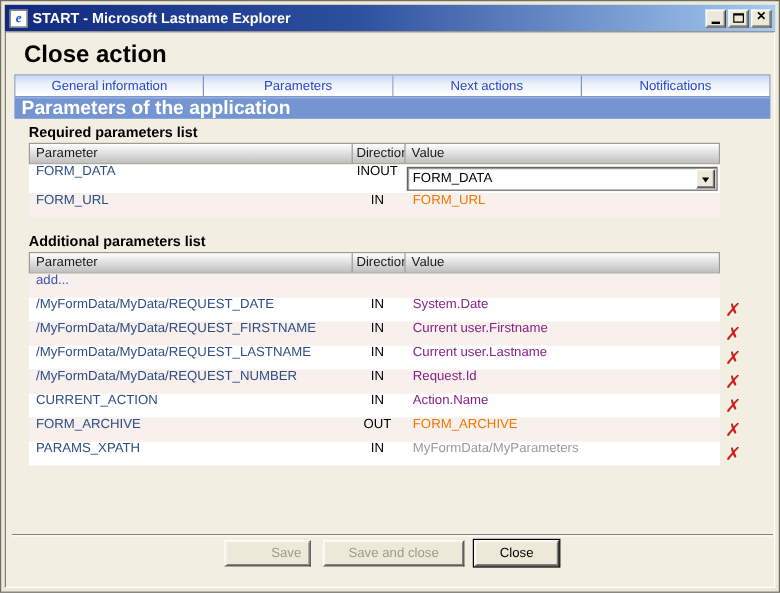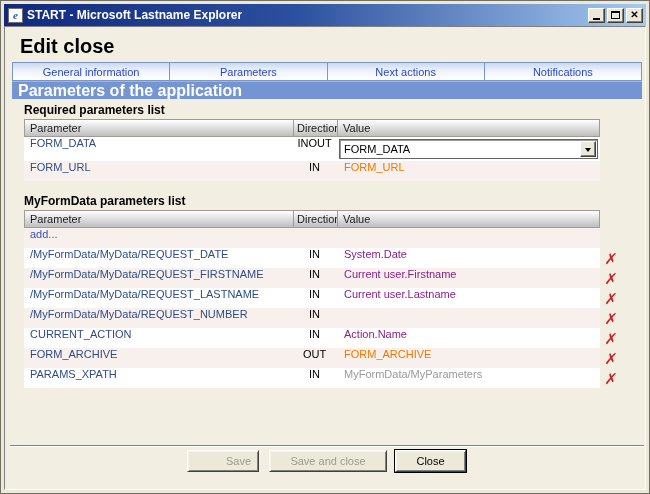--- a/index.html
+++ b/index.html
@@ -142,7 +142,7 @@
   </div>
 
   <div class="client">
-    <h1 class="page-title">Edit close</h1>
+    <h1 class="page-title">Close action</h1>
 
     <div class="tabs" id="tabbar">
         <div class="tab">General information</div>

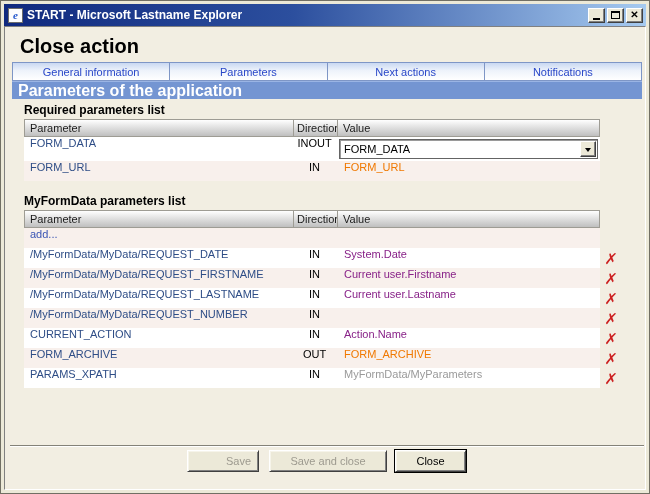--- a/index.html
+++ b/index.html
@@ -181,7 +181,7 @@
         </div>
       </div>
 
-    <div class="list-heading h-add">MyFormData parameters list</div>
+    <div class="list-heading h-add">Additional parameters list</div>
     <div class="ptable t-add" id="table-additional">
         <div class="thead">
           <div class="th col0">Parameter</div>

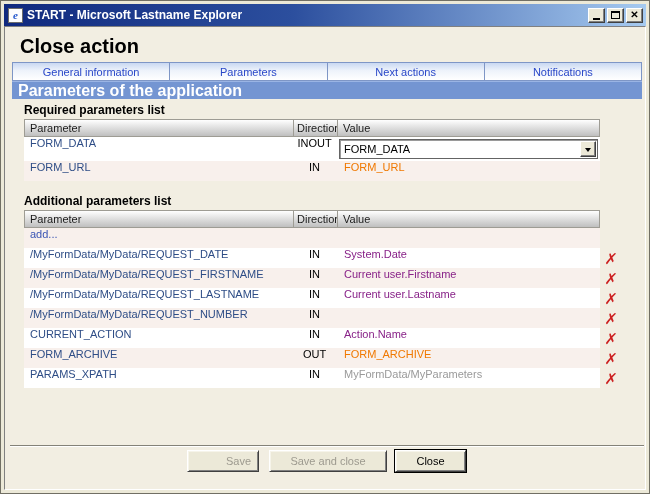--- a/index.html
+++ b/index.html
@@ -221,6 +221,7 @@
           <div class="row-bg">
             <span class="cell-param">/MyFormData/MyData/REQUEST_NUMBER</span>
             <span class="cell-dir">IN</span>
+            <span class="cell-val"><span class="val-purple">Request.Id</span></span>
           </div>
           <span class="del">✗</span>
         </div>

